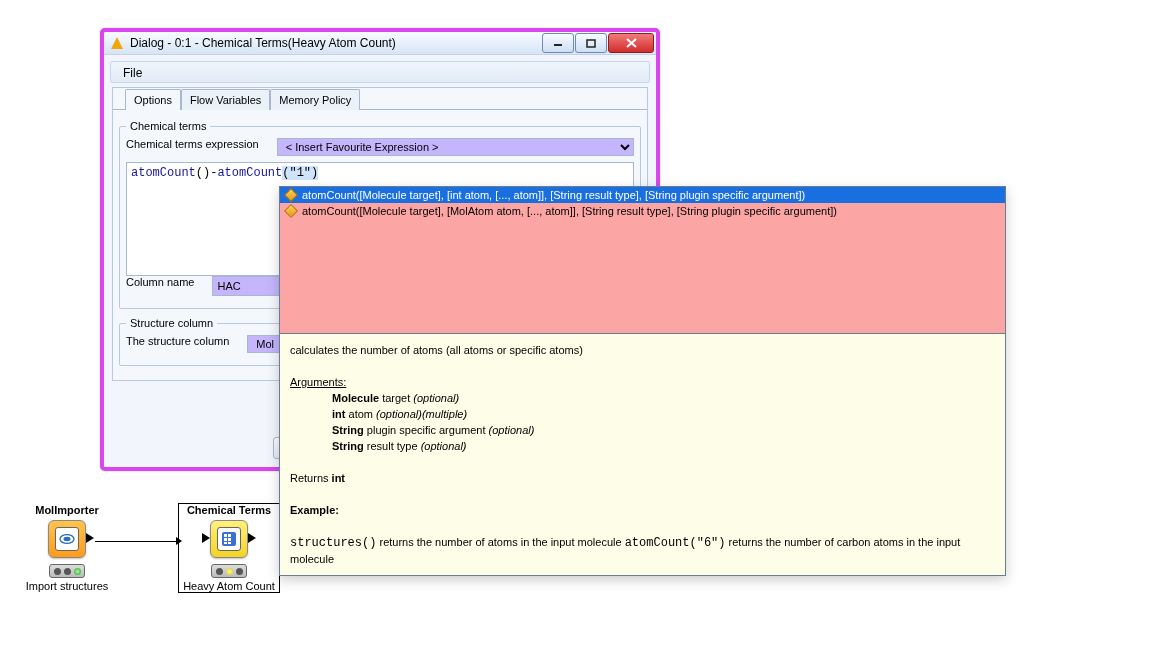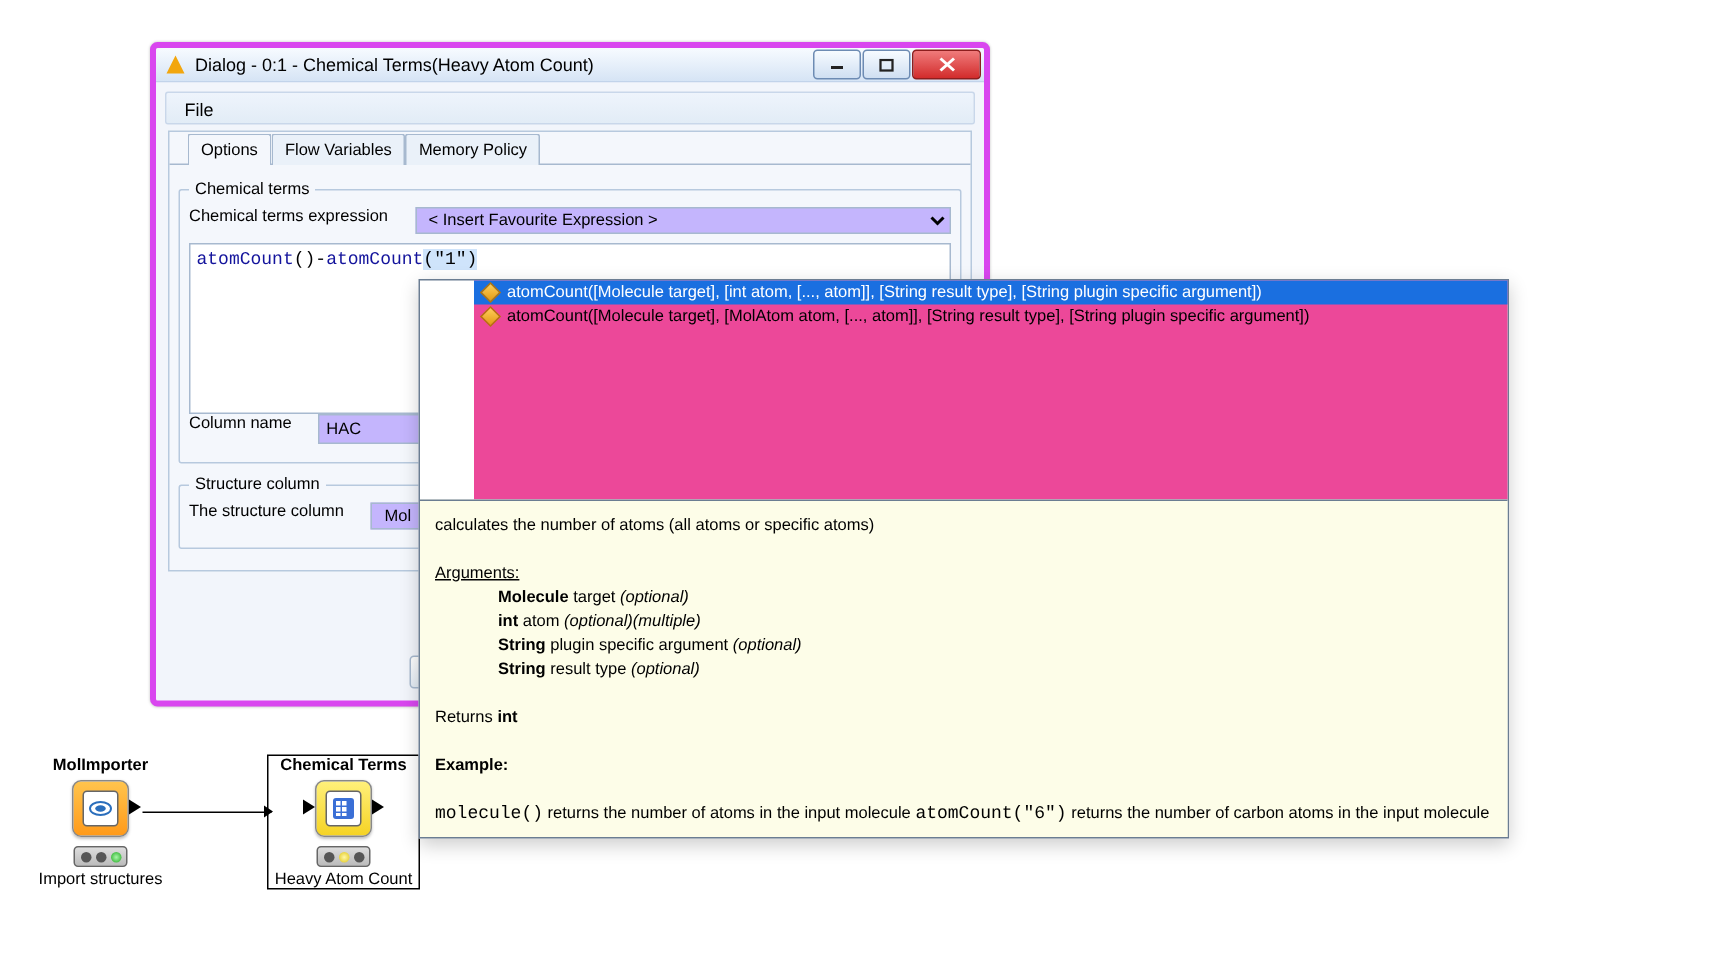--- a/index.html
+++ b/index.html
@@ -190,9 +190,8 @@
     box-shadow: 0 4px 12px rgba(0,0,0,.2);
   }
   .ac-list {
-    background: #ec4899;
+    background: #fca5a5;
     max-height: 148px;
-    margin-left: 36px;
   }
   .ac-item {
     display: flex;

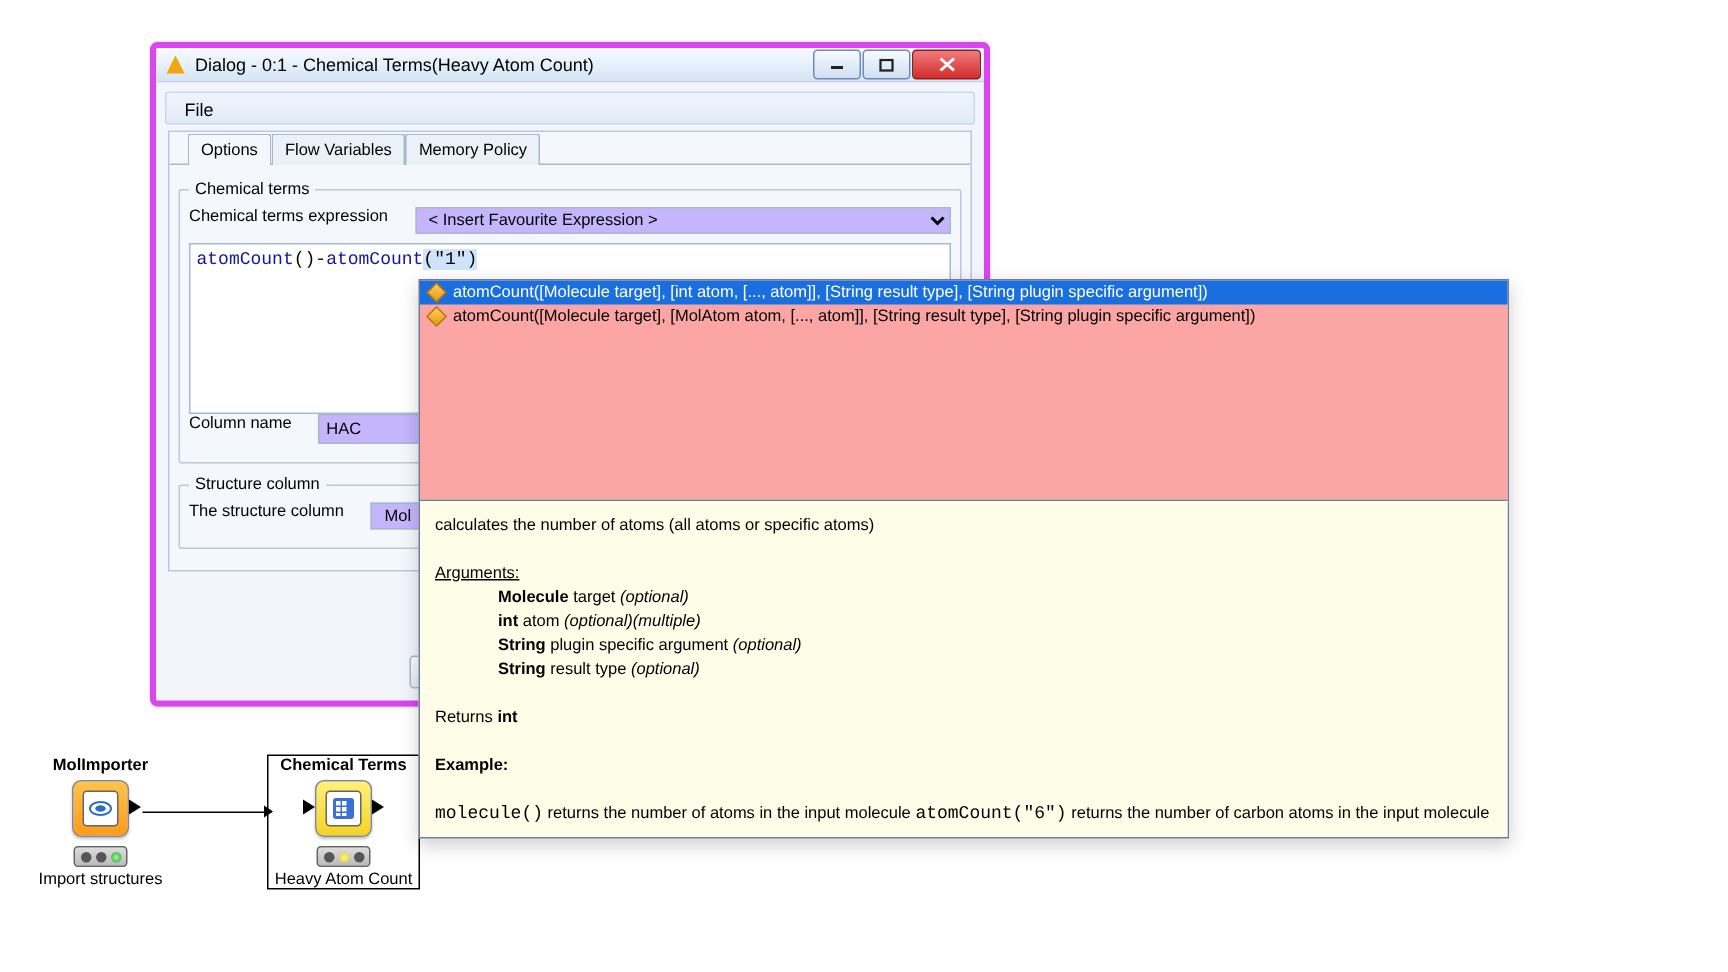--- a/index.html
+++ b/index.html
@@ -416,7 +416,7 @@
     <br>
     <div><b>Example:</b></div>
     <br>
-    <div><code>molecule()</code><span> returns the number of atoms in the input molecule </span><code>atomCount("6")</code><span> returns the number of carbon atoms in the input molecule</span></div>
+    <div><code>structures()</code><span> returns the number of atoms in the input molecule </span><code>atomCount("6")</code><span> returns the number of carbon atoms in the input molecule</span></div>
   </div>
 </div>
 

